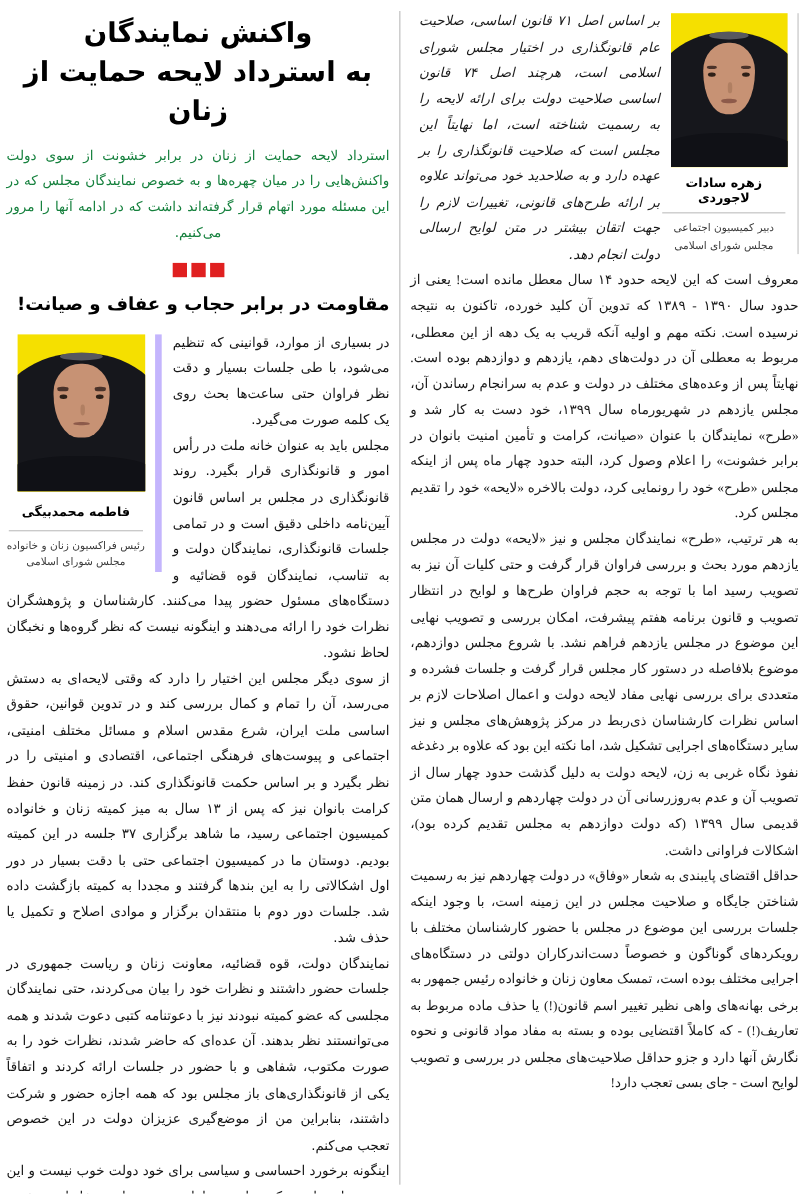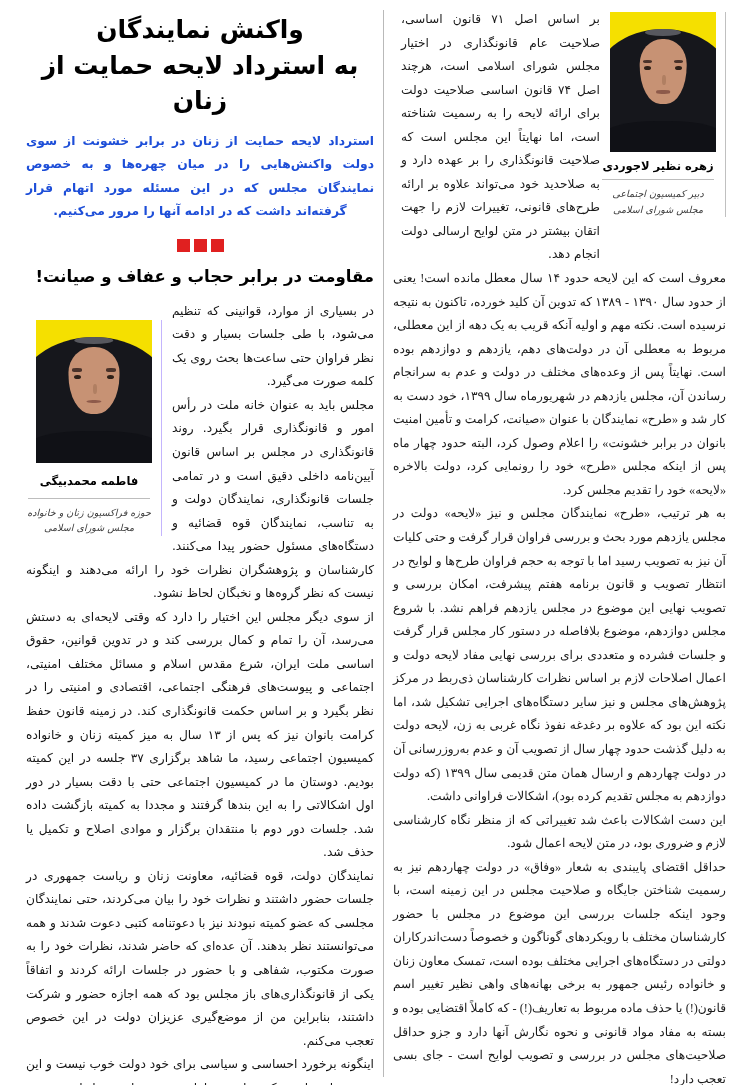--- a/index.html
+++ b/index.html
@@ -22,7 +22,7 @@
     width: 736px;
     height: 1085px;
     box-sizing: border-box;
-    padding: 8px 10px 6px 26px;
+    padding: 8px 10px 6px 6px;
     display: flex;
     flex-direction: row-reverse;
     gap: 0;

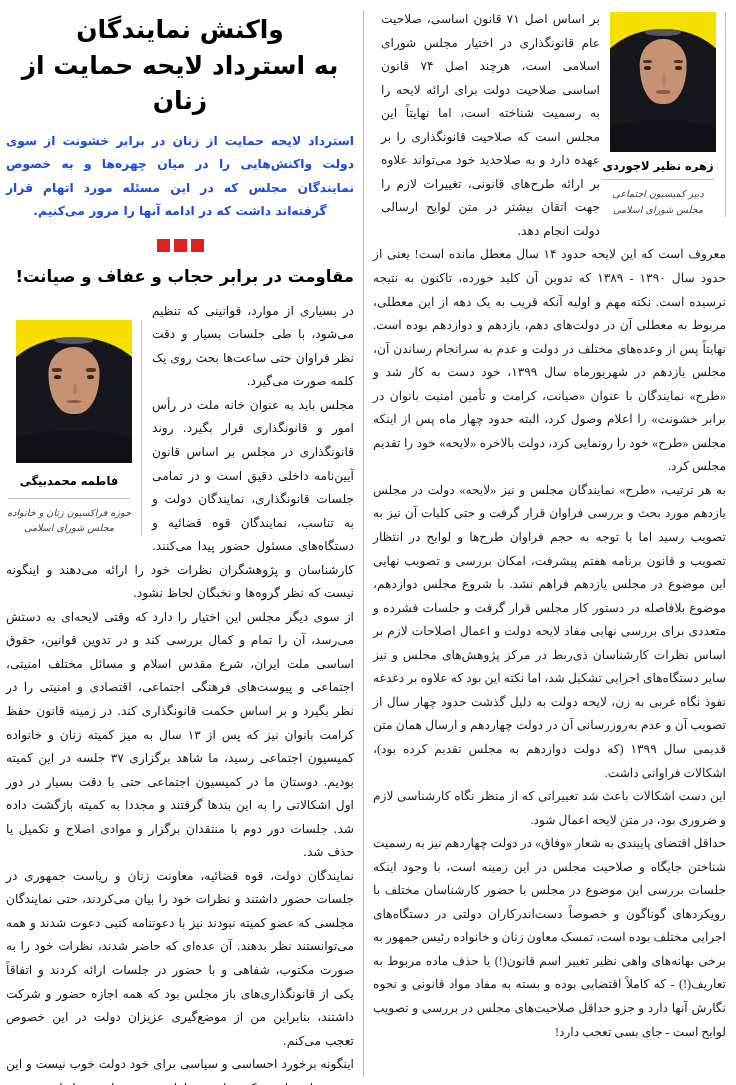--- a/index.html
+++ b/index.html
@@ -152,7 +152,7 @@
     min-width: 0;
     padding-left: 8px;
   }
-  .left-top .narrow-text p { margin: 0; }
+  .left-top .narrow-text p { margin: 0; font-style: italic; }
 
   .portrait-left {
     flex: 0 0 116px;

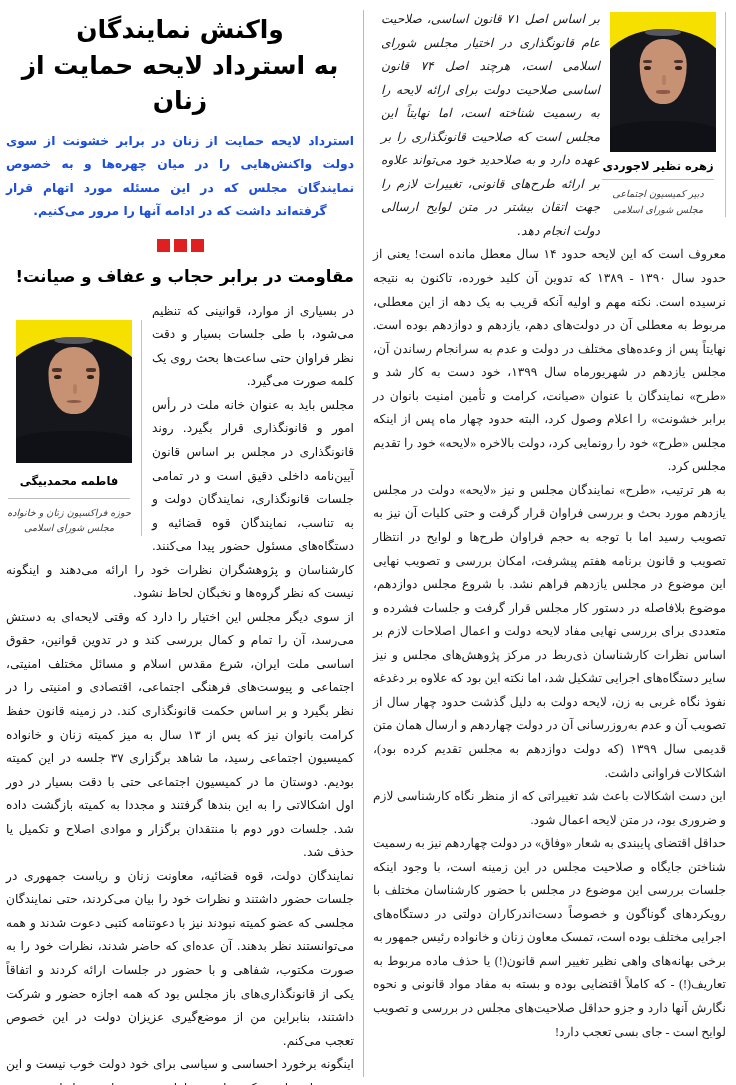--- a/index.html
+++ b/index.html
@@ -61,8 +61,7 @@
     line-height: 1.92;
     text-align: justify;
     text-align-last: center;
-    color: #1d4ed8;
-    font-weight: bold;
+    color: #15803d;
   }
   .standfirst p { margin: 0; }
 

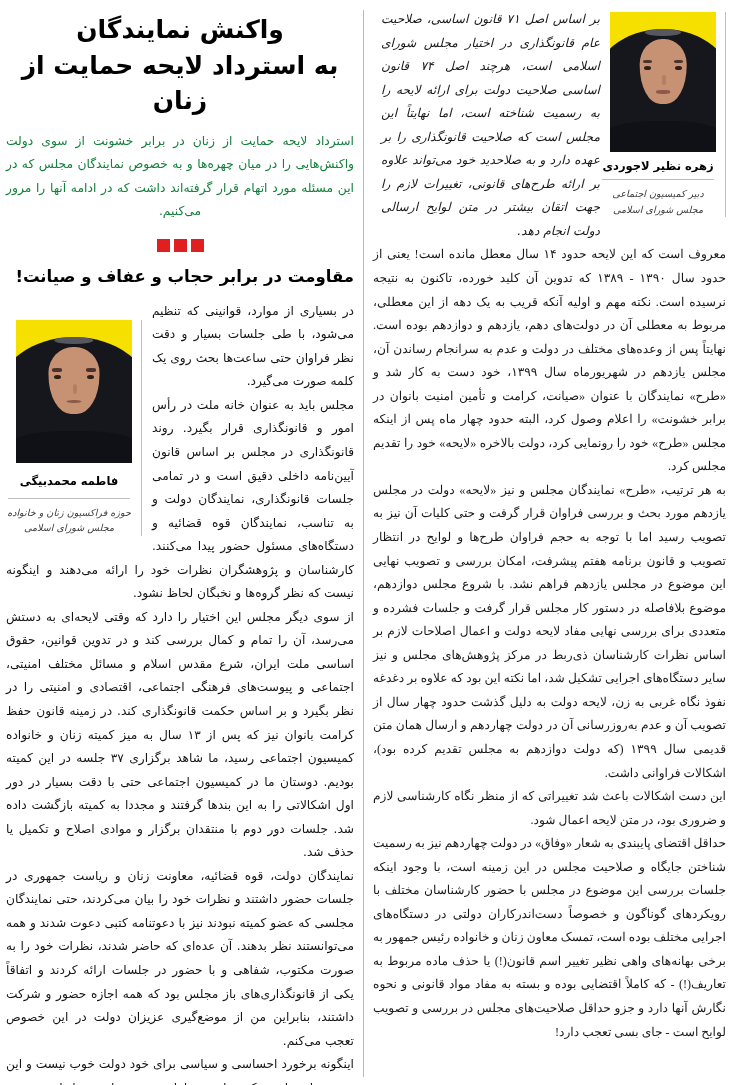--- a/index.html
+++ b/index.html
@@ -339,7 +339,7 @@
             <div class="shoulder"></div>
           </div>
         </div>
-        <div class="portrait-name">زهره نظیر لاجوردی</div>
+        <div class="portrait-name">زهره سادات لاجوردی</div>
         <div class="portrait-rule"></div>
         <div class="portrait-role">دبیر کمیسیون اجتماعی</div>
         <div class="portrait-role">مجلس شورای اسلامی</div>

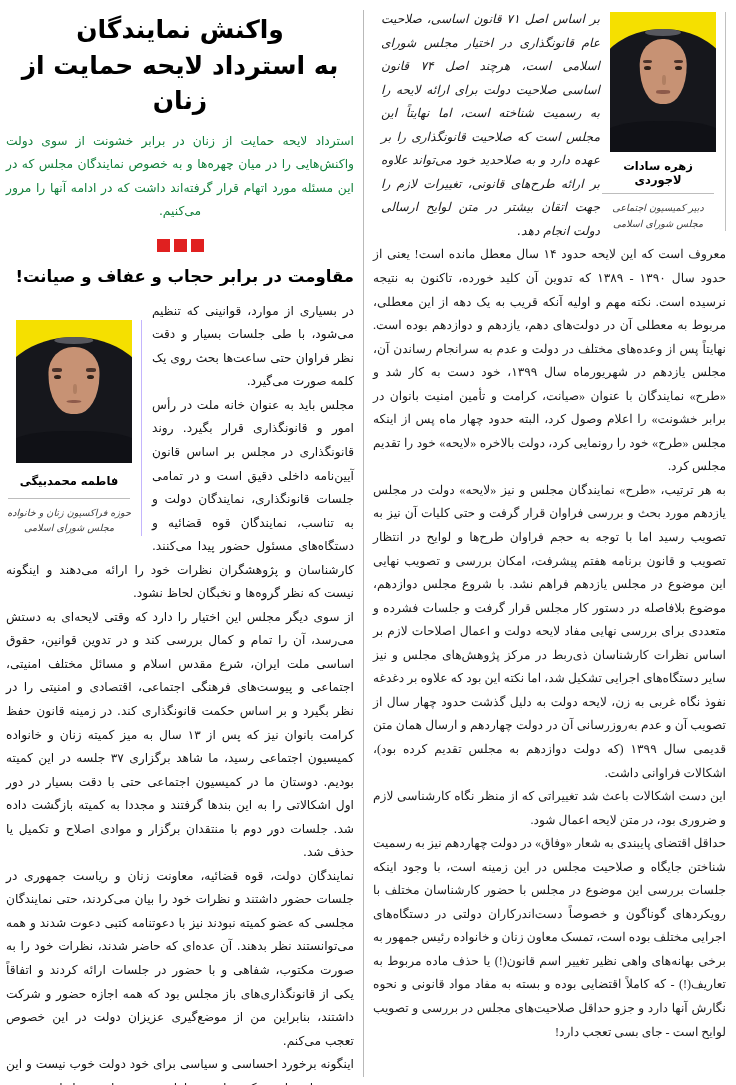--- a/index.html
+++ b/index.html
@@ -127,7 +127,6 @@
     line-height: 1.62;
     text-align: center;
     color: #3a3a3a;
-    font-style: italic;
   }
 
   

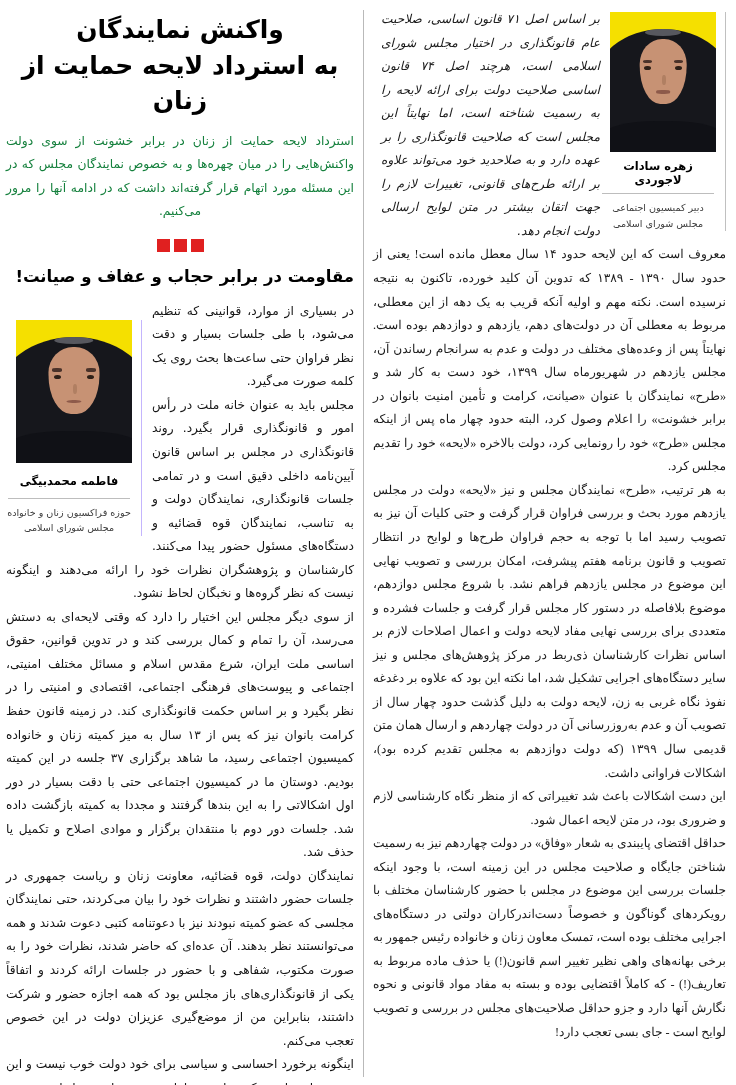--- a/index.html
+++ b/index.html
@@ -99,8 +99,8 @@
   .portrait-right {
     float: left;
     width: 126px;
-    margin: 20px 10px 4px 0;
-    border-right: 1px solid #c4b5fd;
+    margin: 4px 10px 4px 0;
+    border-right: 6px solid #c4b5fd;
     padding-right: 9px;
   }
   .portrait-frame {

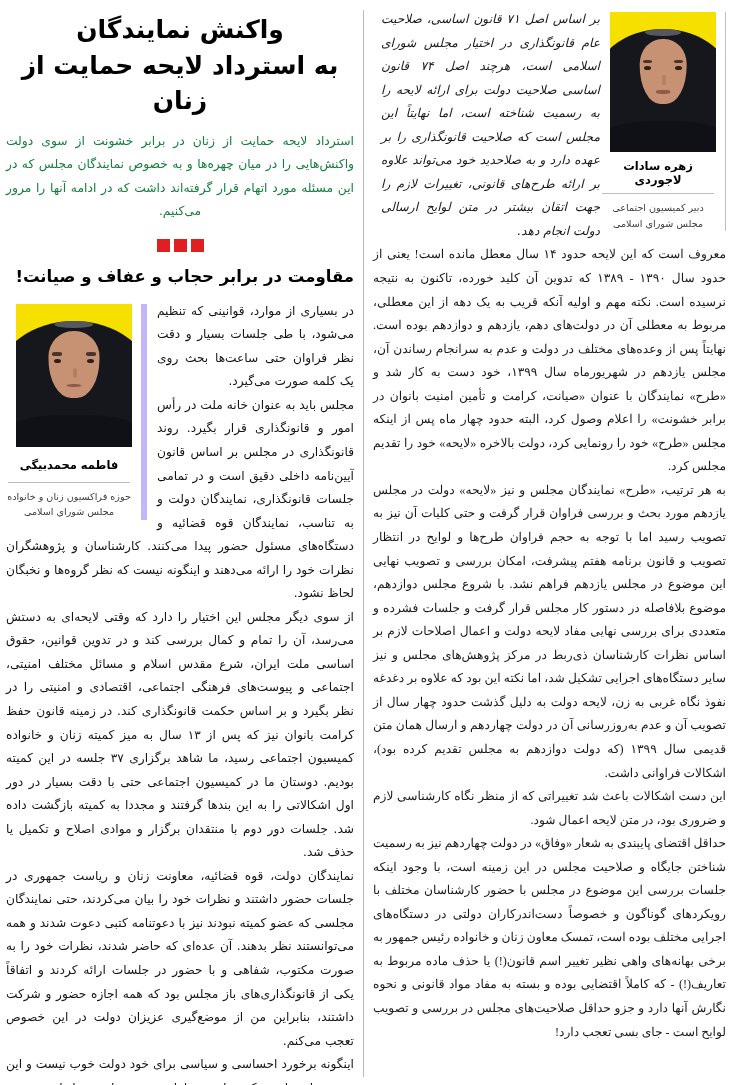--- a/index.html
+++ b/index.html
@@ -300,7 +300,7 @@
         </div>
         <div class="portrait-name">فاطمه محمدبیگی</div>
         <div class="portrait-rule"></div>
-        <div class="portrait-role">حوزه فراکسیون زنان و خانواده</div>
+        <div class="portrait-role">رئیس فراکسیون زنان و خانواده</div>
         <div class="portrait-role">مجلس شورای اسلامی</div>
       </div>
 

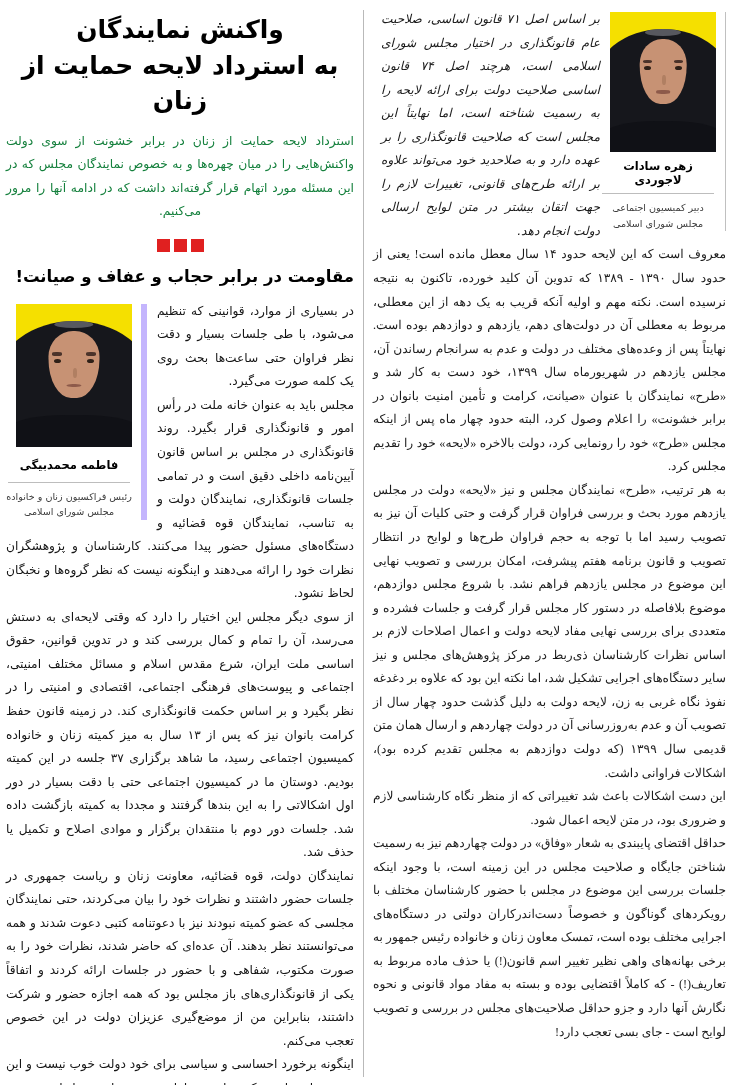--- a/index.html
+++ b/index.html
@@ -348,7 +348,6 @@
     <div class="left-rest">
       <p>معروف است که این لایحه حدود ۱۴ سال معطل مانده است! یعنی از حدود سال ۱۳۹۰ - ۱۳۸۹ که تدوین آن کلید خورده، تاکنون به نتیجه نرسیده است. نکته مهم و اولیه آنکه قریب به یک دهه از این معطلی، مربوط به معطلی آن در دولت‌های دهم، یازدهم و دوازدهم بوده است. نهایتاً پس از وعده‌های مختلف در دولت و عدم به سرانجام رساندن آن، مجلس یازدهم در شهریورماه سال ۱۳۹۹، خود دست به کار شد و «طرح» نمایندگان با عنوان «صیانت، کرامت و تأمین امنیت بانوان در برابر خشونت» را اعلام وصول کرد، البته حدود چهار ماه پس از اینکه مجلس «طرح» خود را رونمایی کرد، دولت بالاخره «لایحه» خود را تقدیم مجلس کرد.</p>
       <p>به هر ترتیب، «طرح» نمایندگان مجلس و نیز «لایحه» دولت در مجلس یازدهم مورد بحث و بررسی فراوان قرار گرفت و حتی کلیات آن نیز به تصویب رسید اما با توجه به حجم فراوان طرح‌ها و لوایح در انتظار تصویب و قانون برنامه هفتم پیشرفت، امکان بررسی و تصویب نهایی این موضوع در مجلس یازدهم فراهم نشد. با شروع مجلس دوازدهم، موضوع بلافاصله در دستور کار مجلس قرار گرفت و جلسات فشرده و متعددی برای بررسی نهایی مفاد لایحه دولت و اعمال اصلاحات لازم بر اساس نظرات کارشناسان ذی‌ربط در مرکز پژوهش‌های مجلس و نیز سایر دستگاه‌های اجرایی تشکیل شد، اما نکته این بود که علاوه بر دغدغه نفوذ نگاه غربی به زن، لایحه دولت به دلیل گذشت حدود چهار سال از تصویب آن و عدم به‌روزرسانی آن در دولت چهاردهم و ارسال همان متن قدیمی سال ۱۳۹۹ (که دولت دوازدهم به مجلس تقدیم کرده بود)، اشکالات فراوانی داشت.</p>
-      <p>این دست اشکالات باعث شد تغییراتی که از منظر نگاه کارشناسی لازم و ضروری بود، در متن لایحه اعمال شود.</p>
       <p>حداقل اقتضای پایبندی به شعار «وفاق» در دولت چهاردهم نیز به رسمیت شناختن جایگاه و صلاحیت مجلس در این زمینه است، با وجود اینکه جلسات بررسی این موضوع در مجلس با حضور کارشناسان مختلف با رویکردهای گوناگون و خصوصاً دست‌اندرکاران دولتی در دستگاه‌های اجرایی مختلف بوده است، تمسک معاون زنان و خانواده رئیس جمهور به برخی بهانه‌های واهی نظیر تغییر اسم قانون(!) یا حذف ماده مربوط به تعاریف(!) - که کاملاً اقتضایی بوده و بسته به مفاد مواد قانونی و نحوه نگارش آنها دارد و جزو حداقل صلاحیت‌های مجلس در بررسی و تصویب لوایح است - جای بسی تعجب دارد!</p>
 
     </div>

